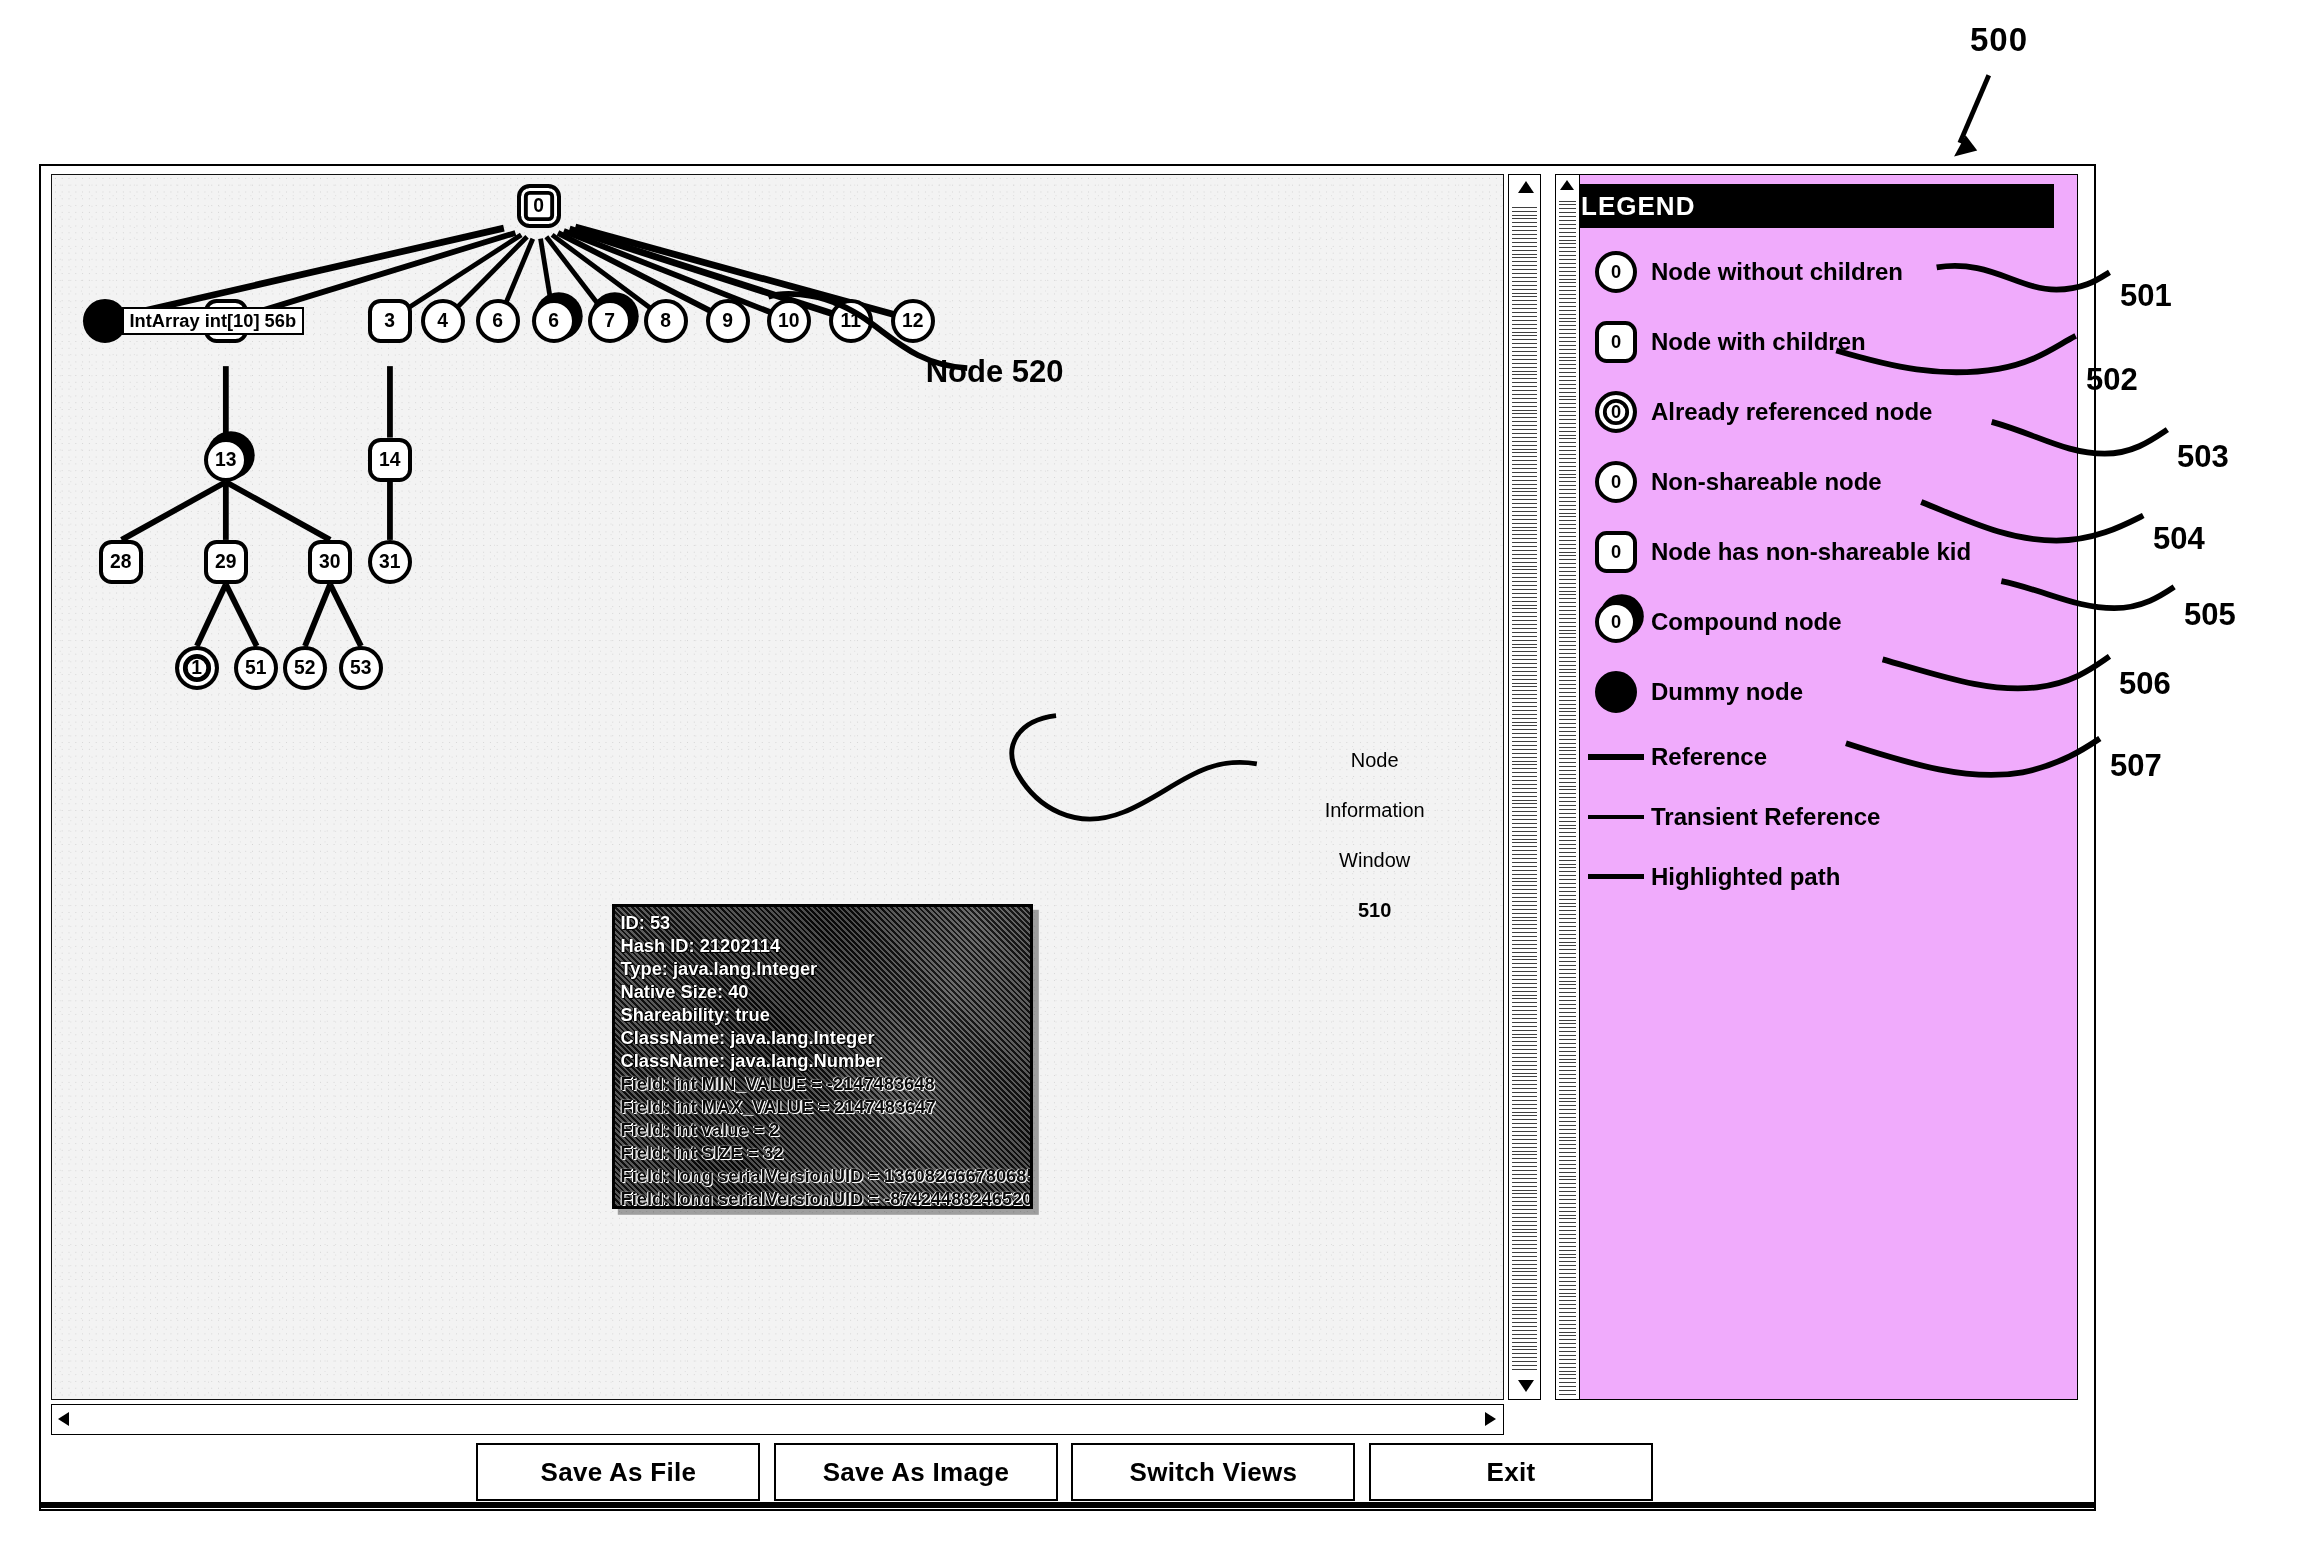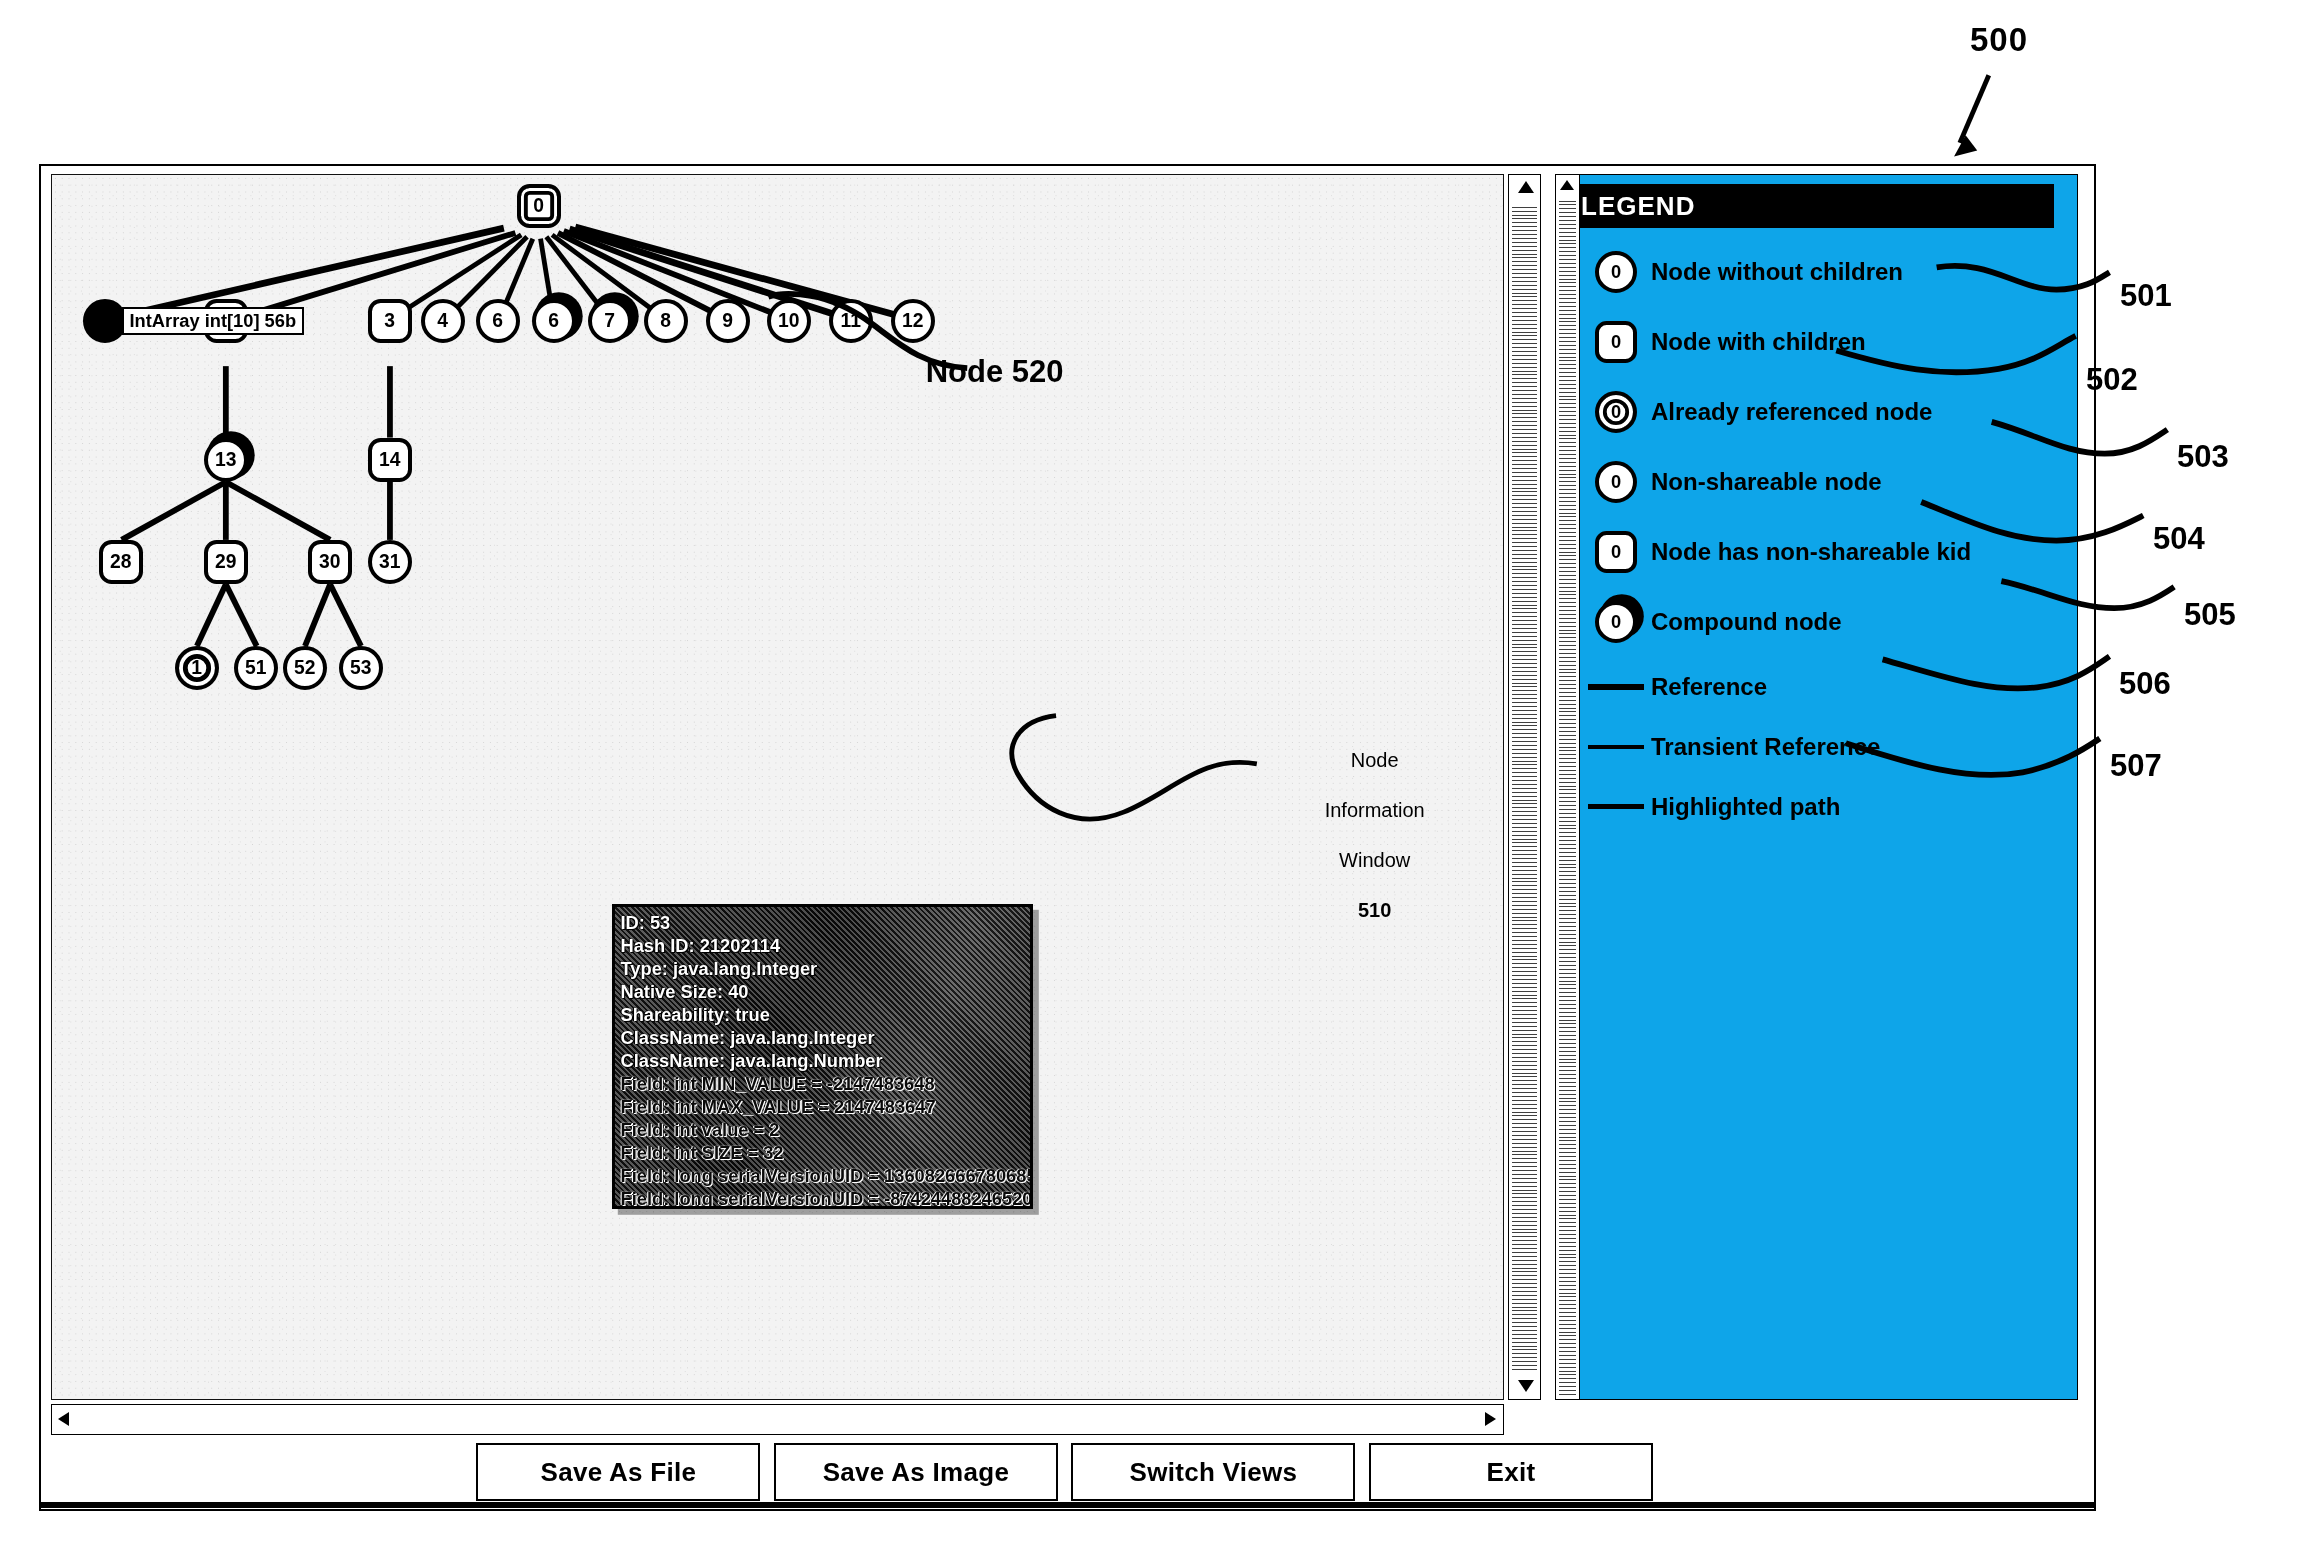--- a/index.html
+++ b/index.html
@@ -222,7 +222,7 @@
     width: 521px;
     height: 1226px;
     border: 1.9px solid #000;
-    background: #0ea5e9;
+    background: #f0abfc;
     box-sizing: border-box;
     z-index: 8;
   }

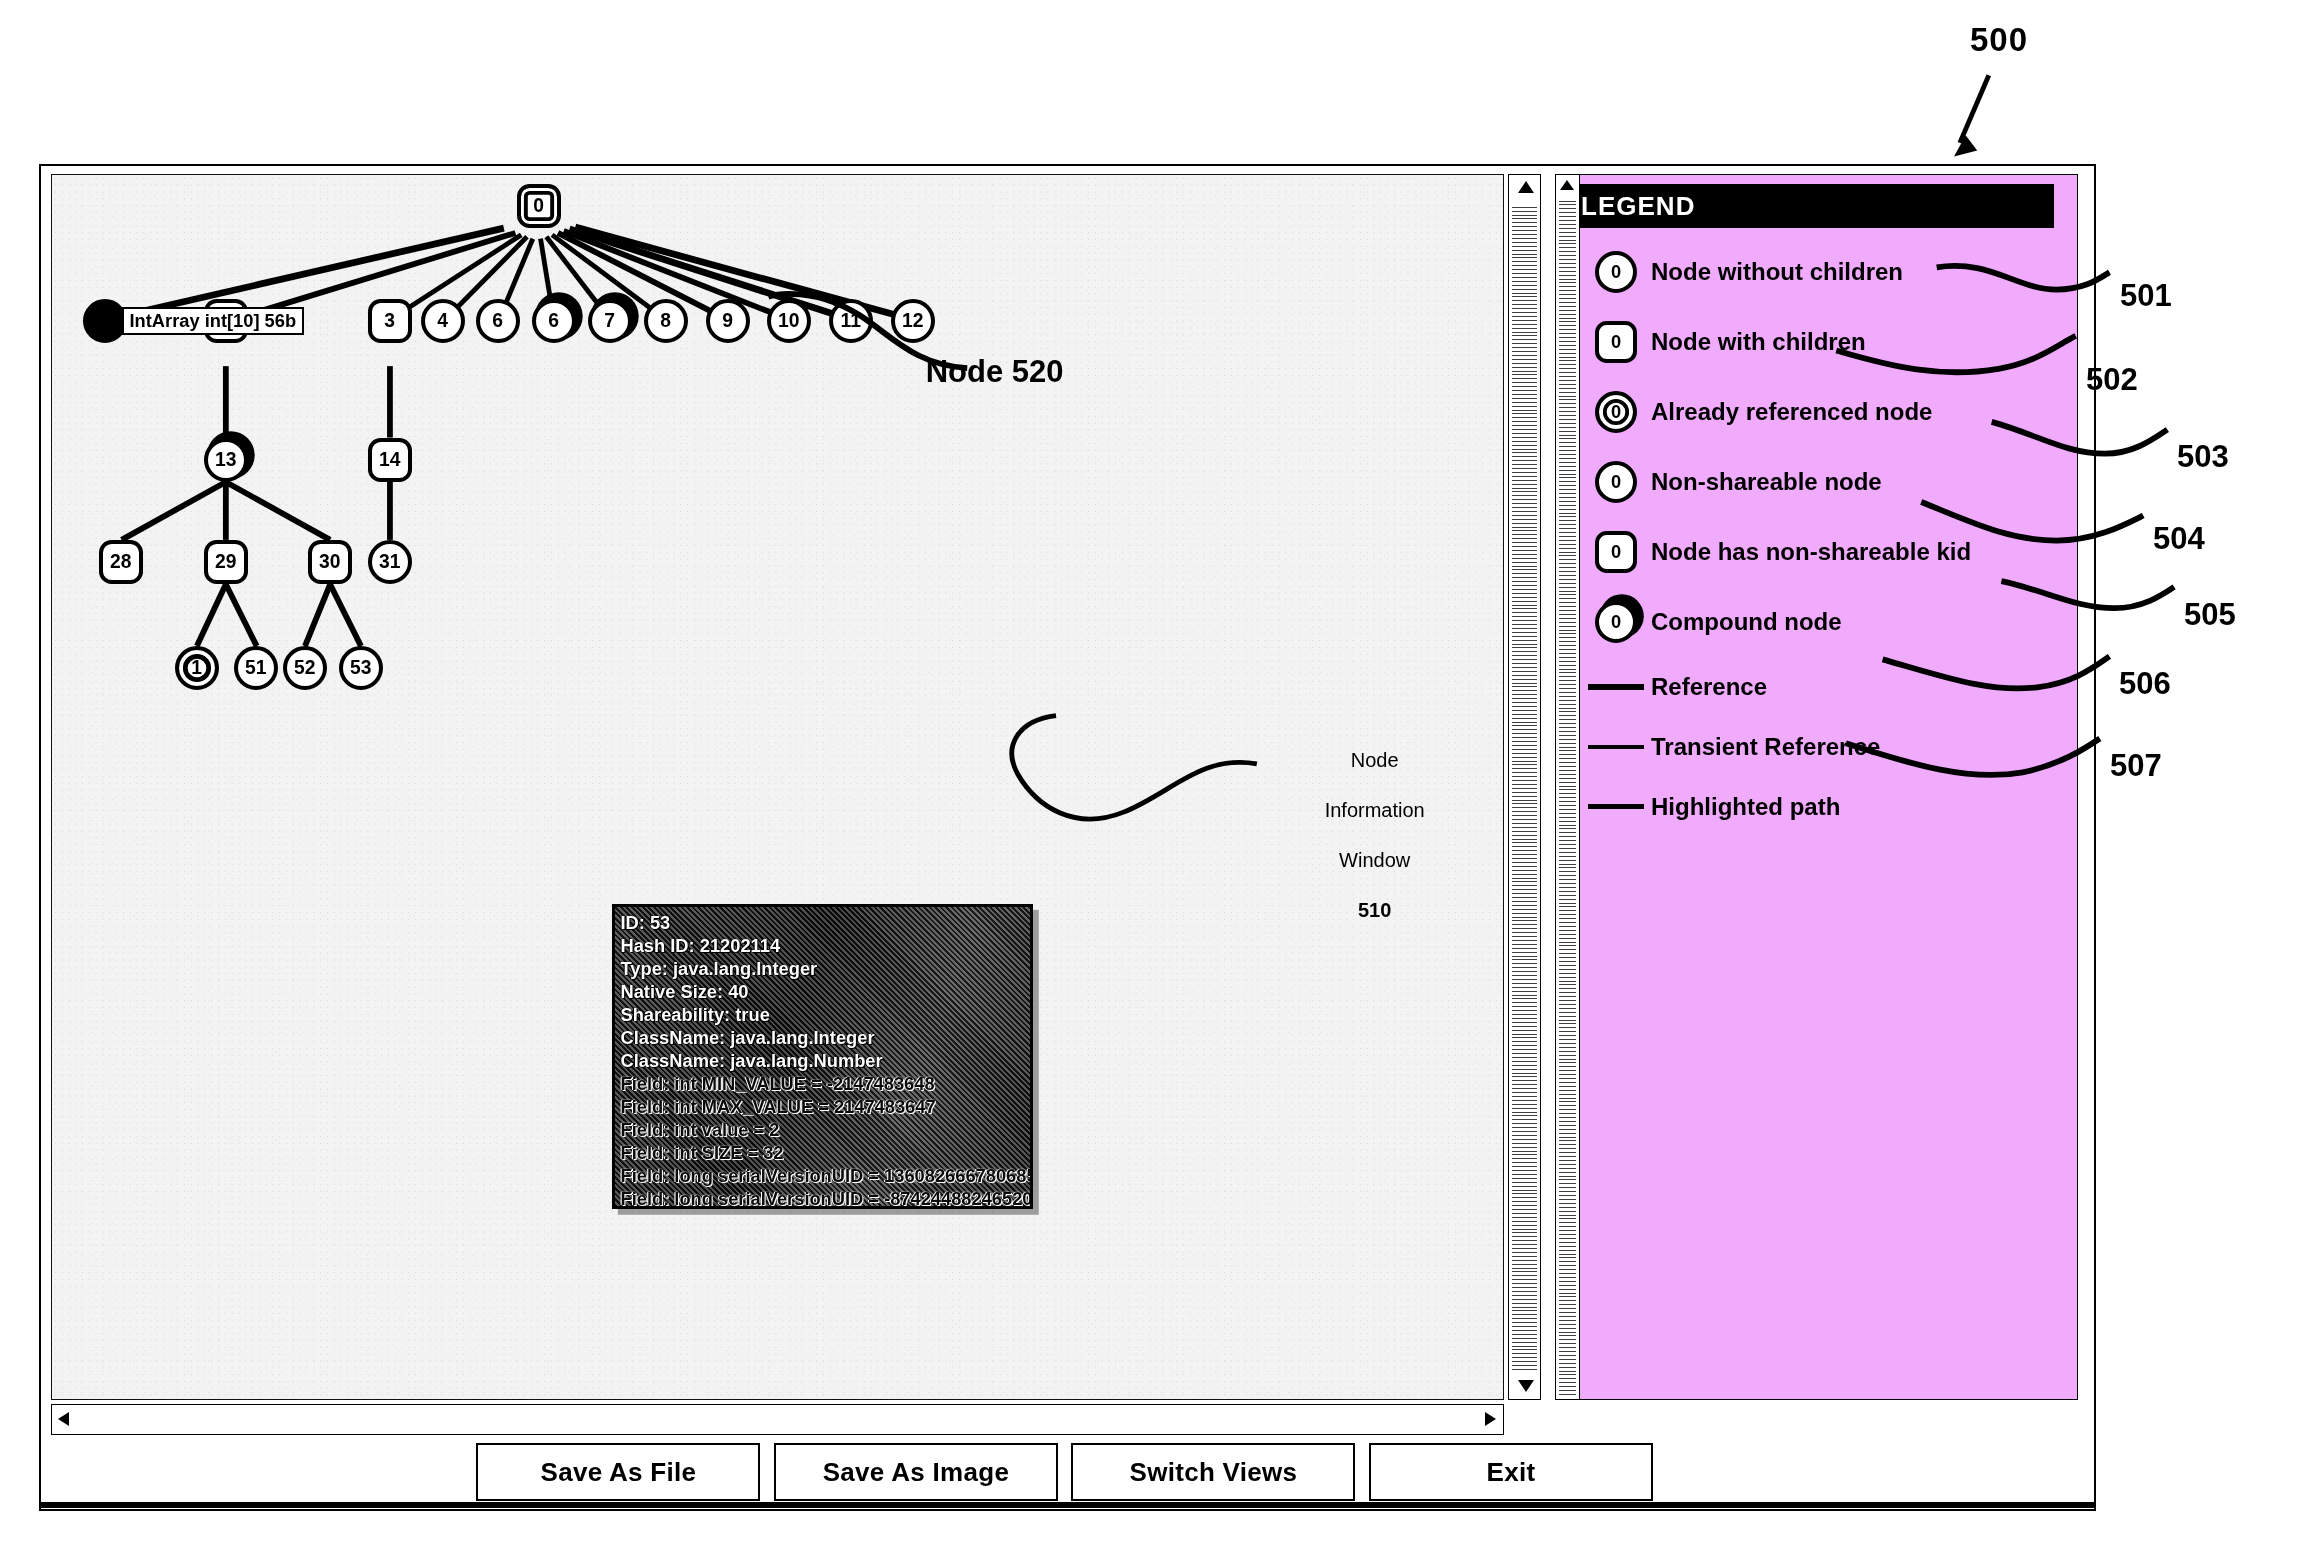--- a/index.html
+++ b/index.html
@@ -513,6 +513,12 @@
           <span class="legend-label">Compound node</span>
         </div>
 
+        <div class="legend-row">
+          <span class="legend-glyph">
+            <span class="lg-node lg-dummy"></span>
+          </span>
+          <span class="legend-label">Dummy node</span>
+        </div>
 
         <div class="legend-row" style="height:60px">
           <span class="legend-glyph">

